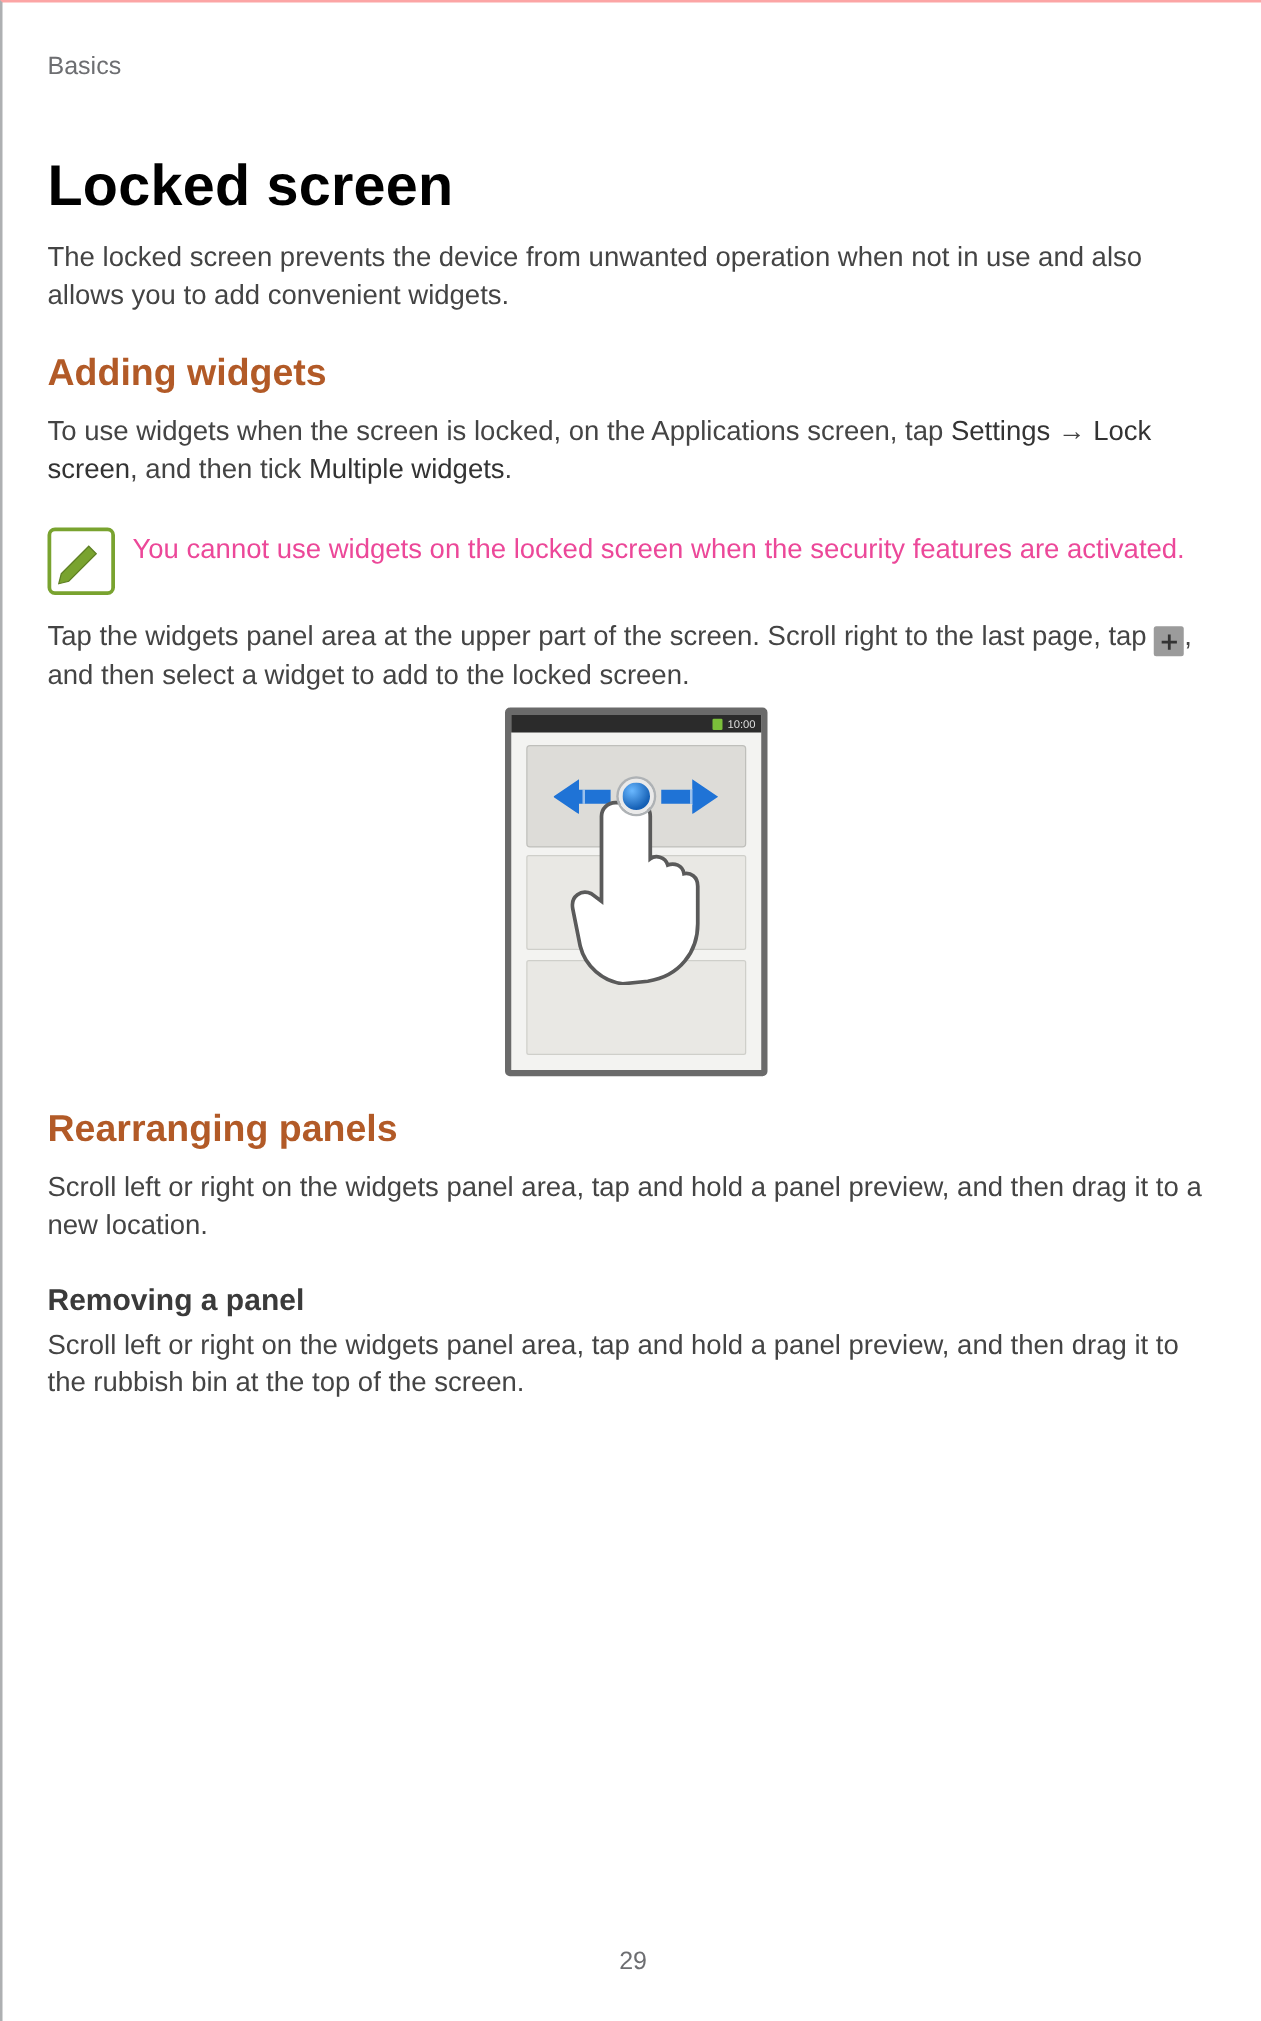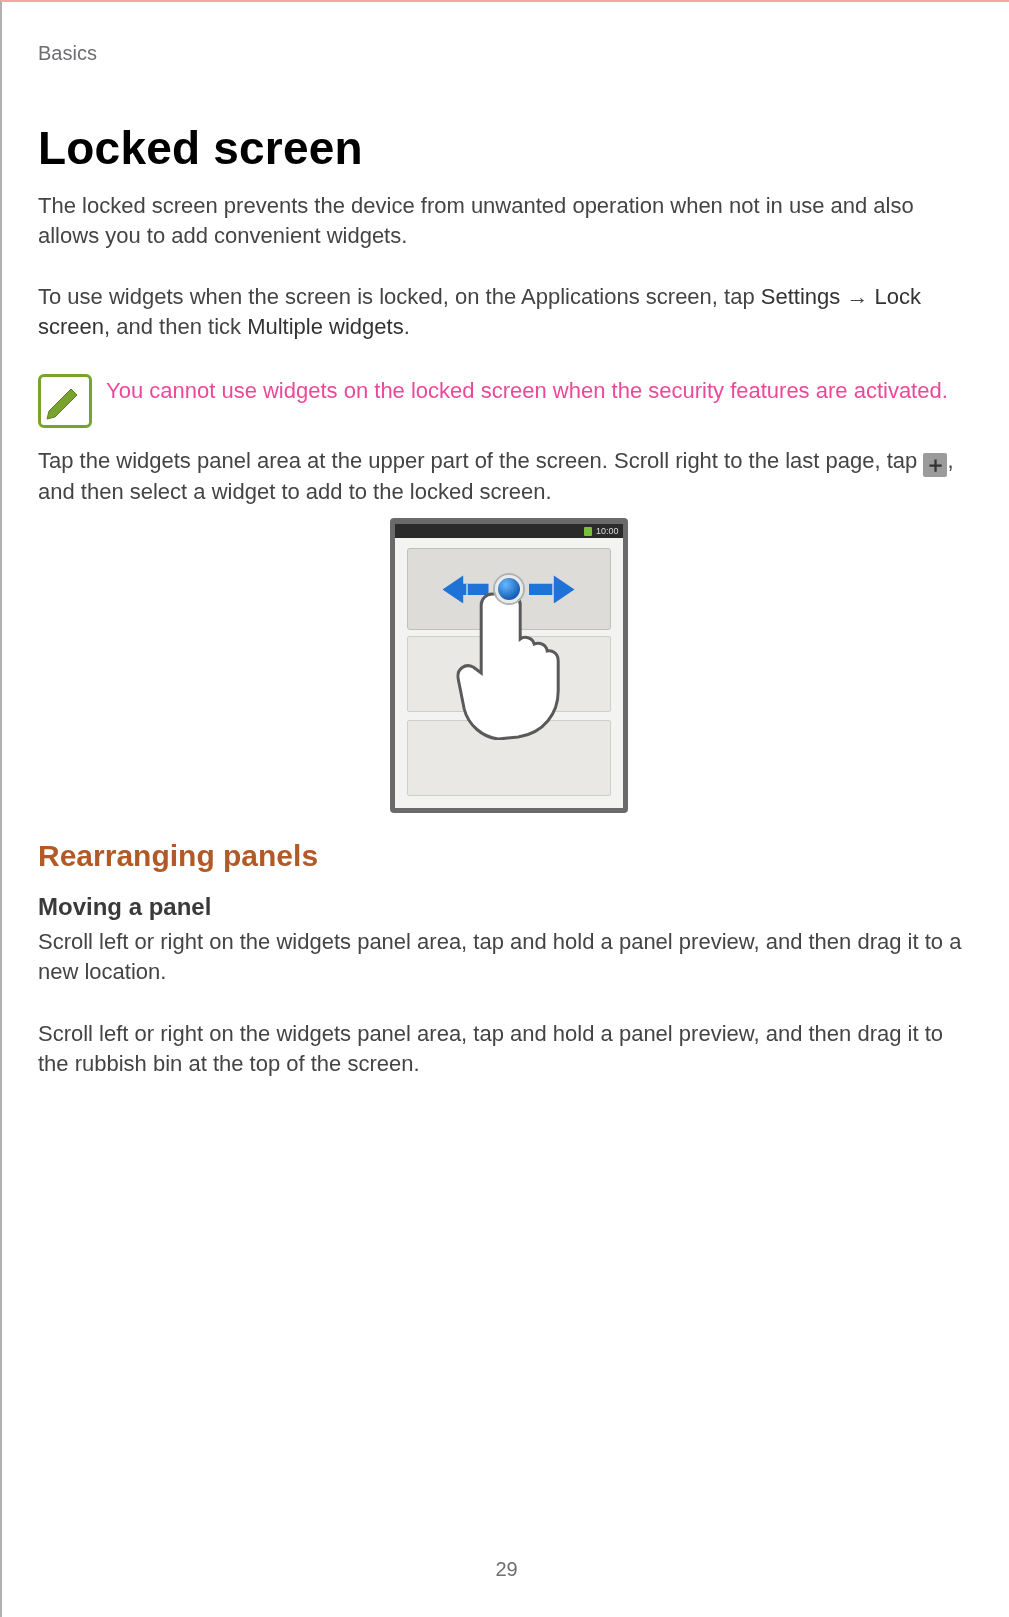--- a/index.html
+++ b/index.html
@@ -205,6 +205,7 @@
 
   <p class="body">The locked screen prevents the device from unwanted operation when not in use and also allows you to add convenient widgets.</p>
 
+  <h2 class="section">Adding widgets</h2>
 
   <p class="body">
     <span>To use widgets when the screen is locked, on the Applications screen, tap </span><span class="inline-bold">Settings</span><span class="arrow"> → </span><span class="inline-bold">Lock screen</span><span>, and then tick </span><span class="inline-bold">Multiple widgets</span><span>.</span>

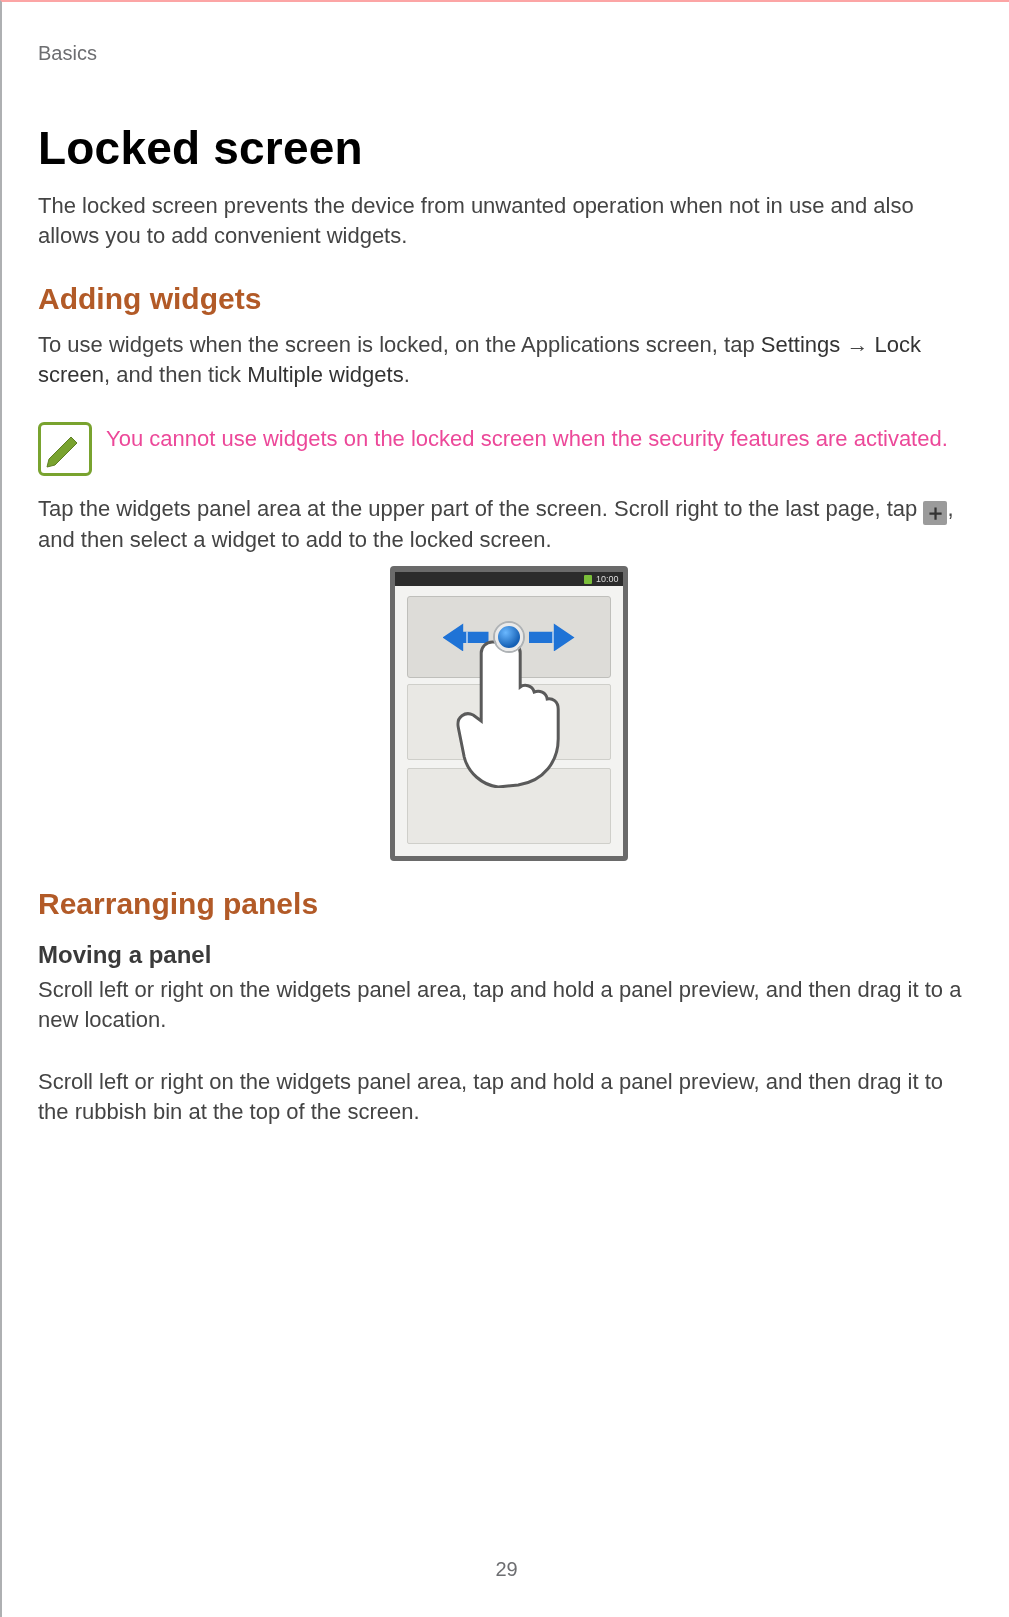--- a/index.html
+++ b/index.html
@@ -97,7 +97,7 @@
     margin: 6px 0 14px 0;
   }
   .phone {
-    width: 238px;
+    width: 210px;
     height: 295px;
     background: #f3f3f1;
     border: 5px solid #6a6a6a;

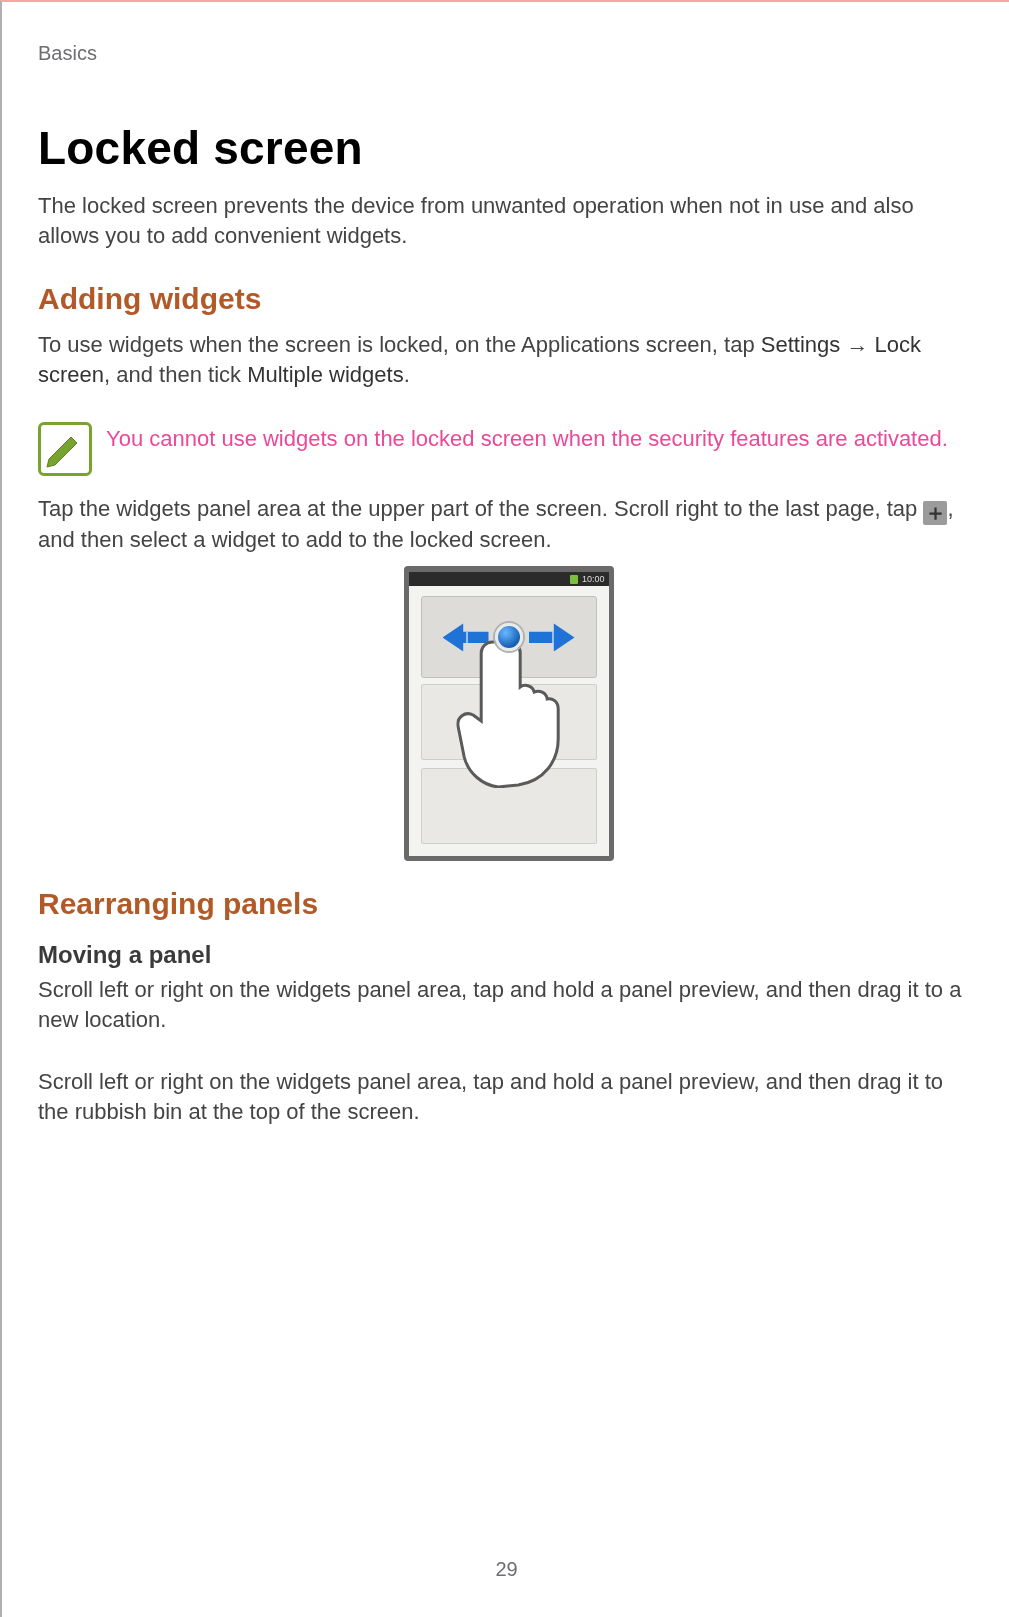--- a/index.html
+++ b/index.html
@@ -248,7 +248,6 @@
 
   <h2 class="section">Rearranging panels</h2>
 
-  <h3 class="subsection">Moving a panel</h3>
   <p class="body">Scroll left or right on the widgets panel area, tap and hold a panel preview, and then drag it to a new location.</p>
 
   <p class="body">Scroll left or right on the widgets panel area, tap and hold a panel preview, and then drag it to the rubbish bin at the top of the screen.</p>

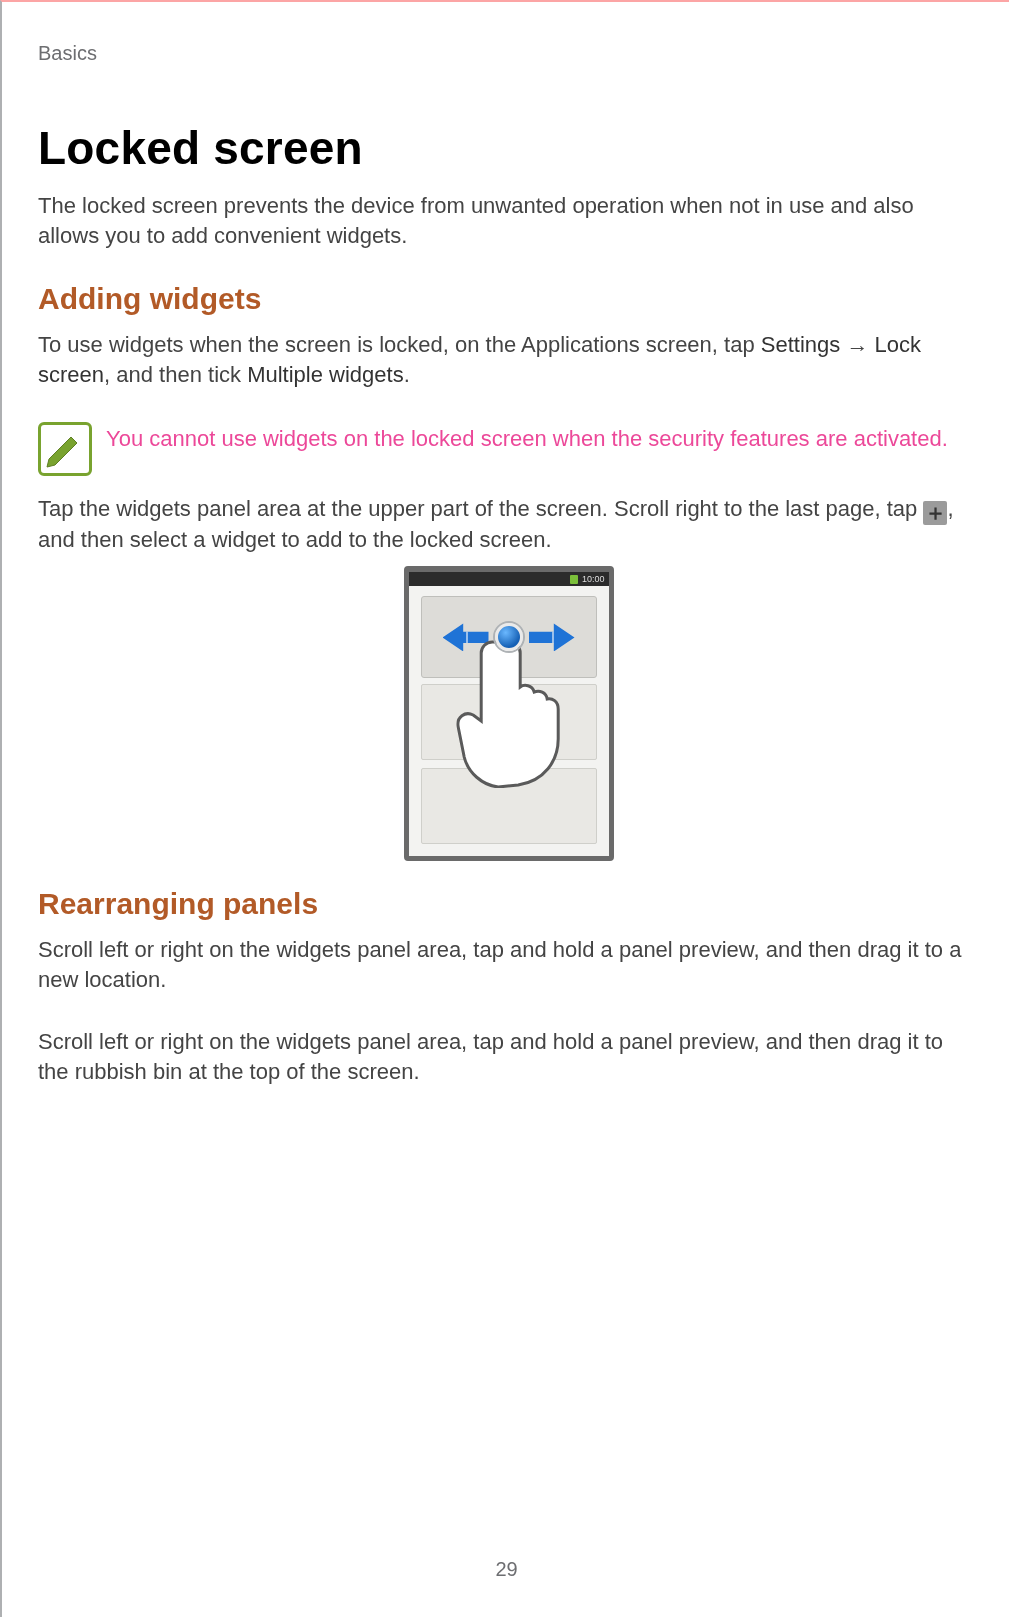--- a/index.html
+++ b/index.html
@@ -250,6 +250,7 @@
 
   <p class="body">Scroll left or right on the widgets panel area, tap and hold a panel preview, and then drag it to a new location.</p>
 
+  <h3 class="subsection">Removing a panel</h3>
   <p class="body">Scroll left or right on the widgets panel area, tap and hold a panel preview, and then drag it to the rubbish bin at the top of the screen.</p>
 
   <div class="page-number">29</div>

